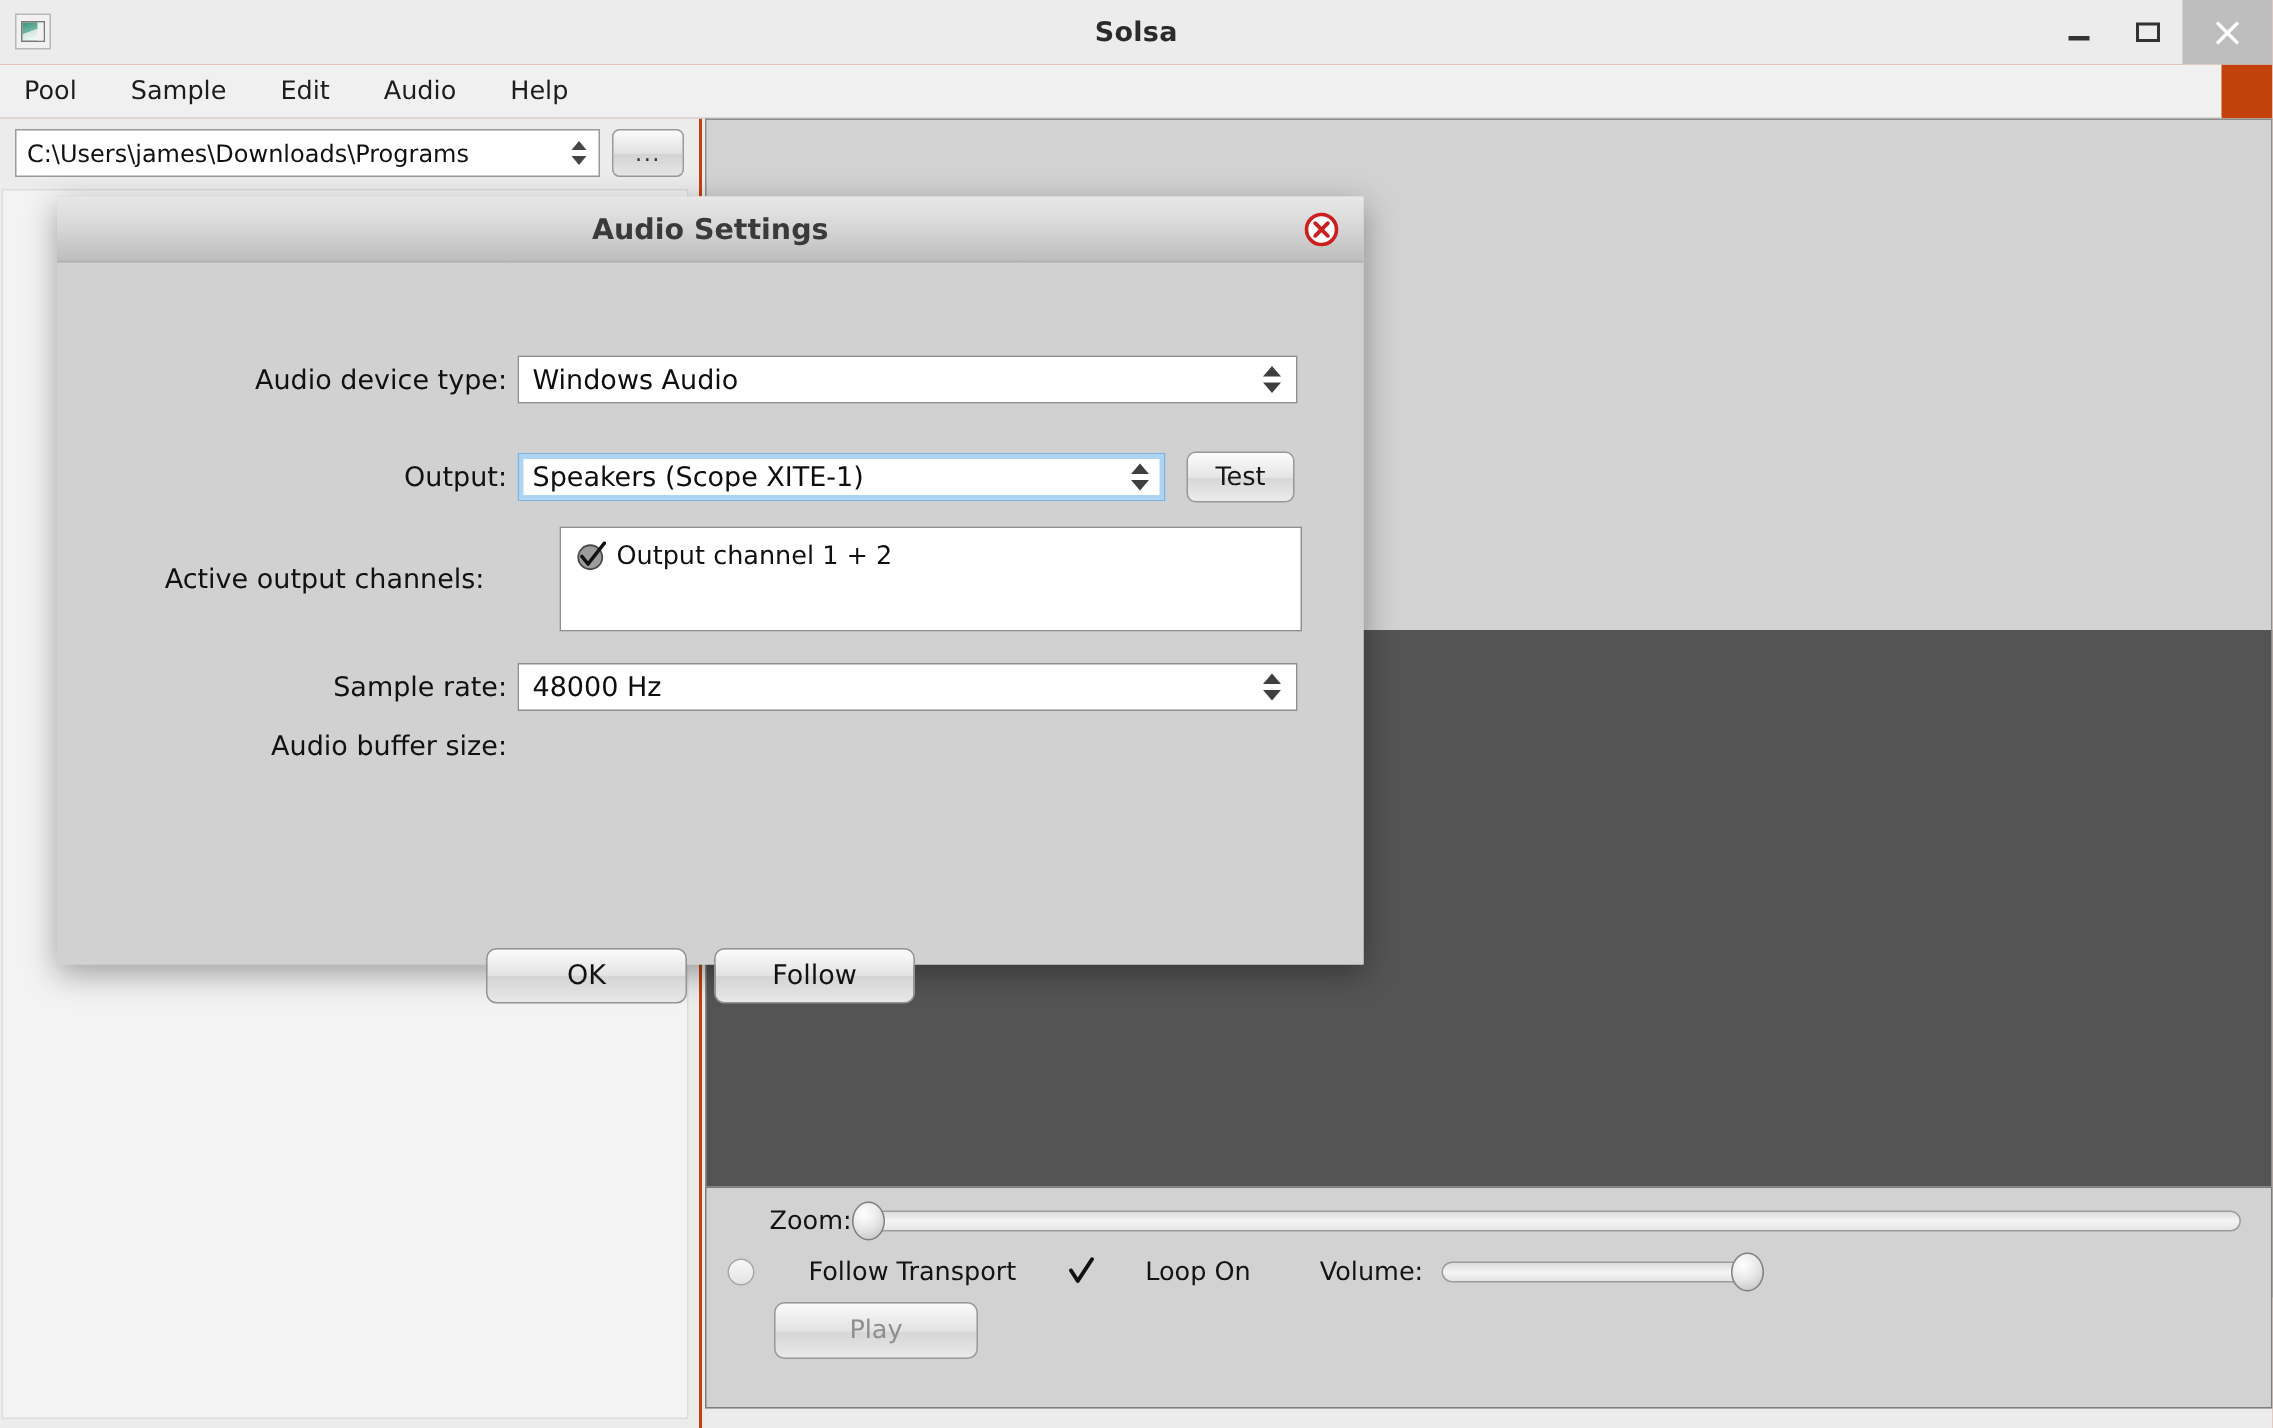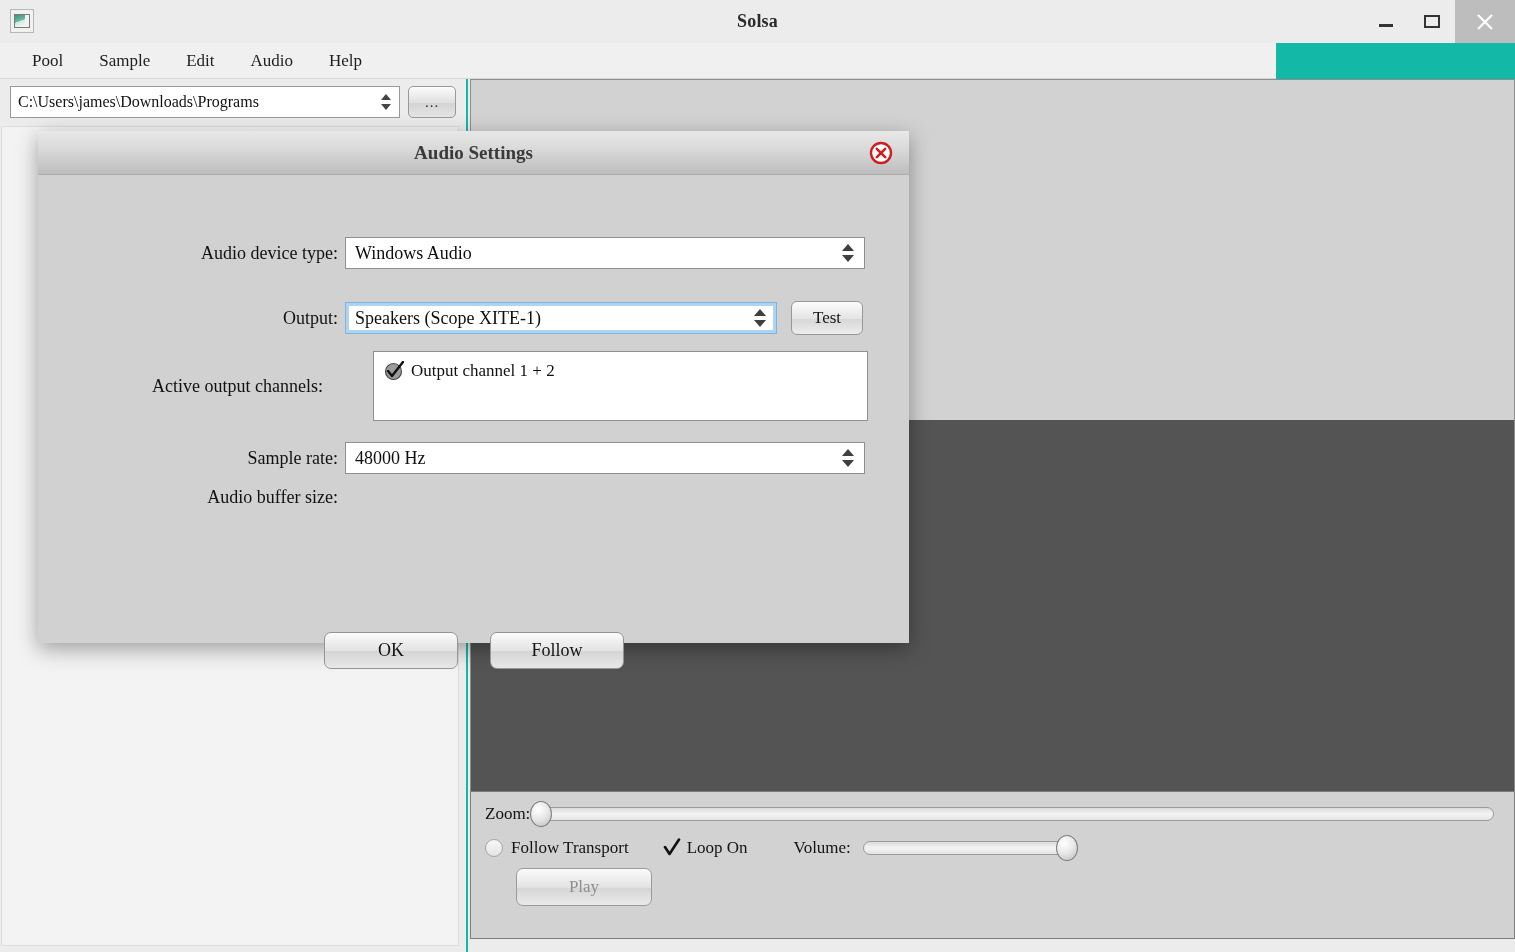--- a/index.html
+++ b/index.html
@@ -9,7 +9,7 @@
     background: #ececec;
     overflow: hidden;
   }
-  .app { position: relative; width: 1515px; height: 952px; background: #14b8a6; font-family: Liberation Serif, serif; }
+  .app { position: relative; width: 1515px; height: 952px; background: #c2410c; }
 
   
   .titlebar {

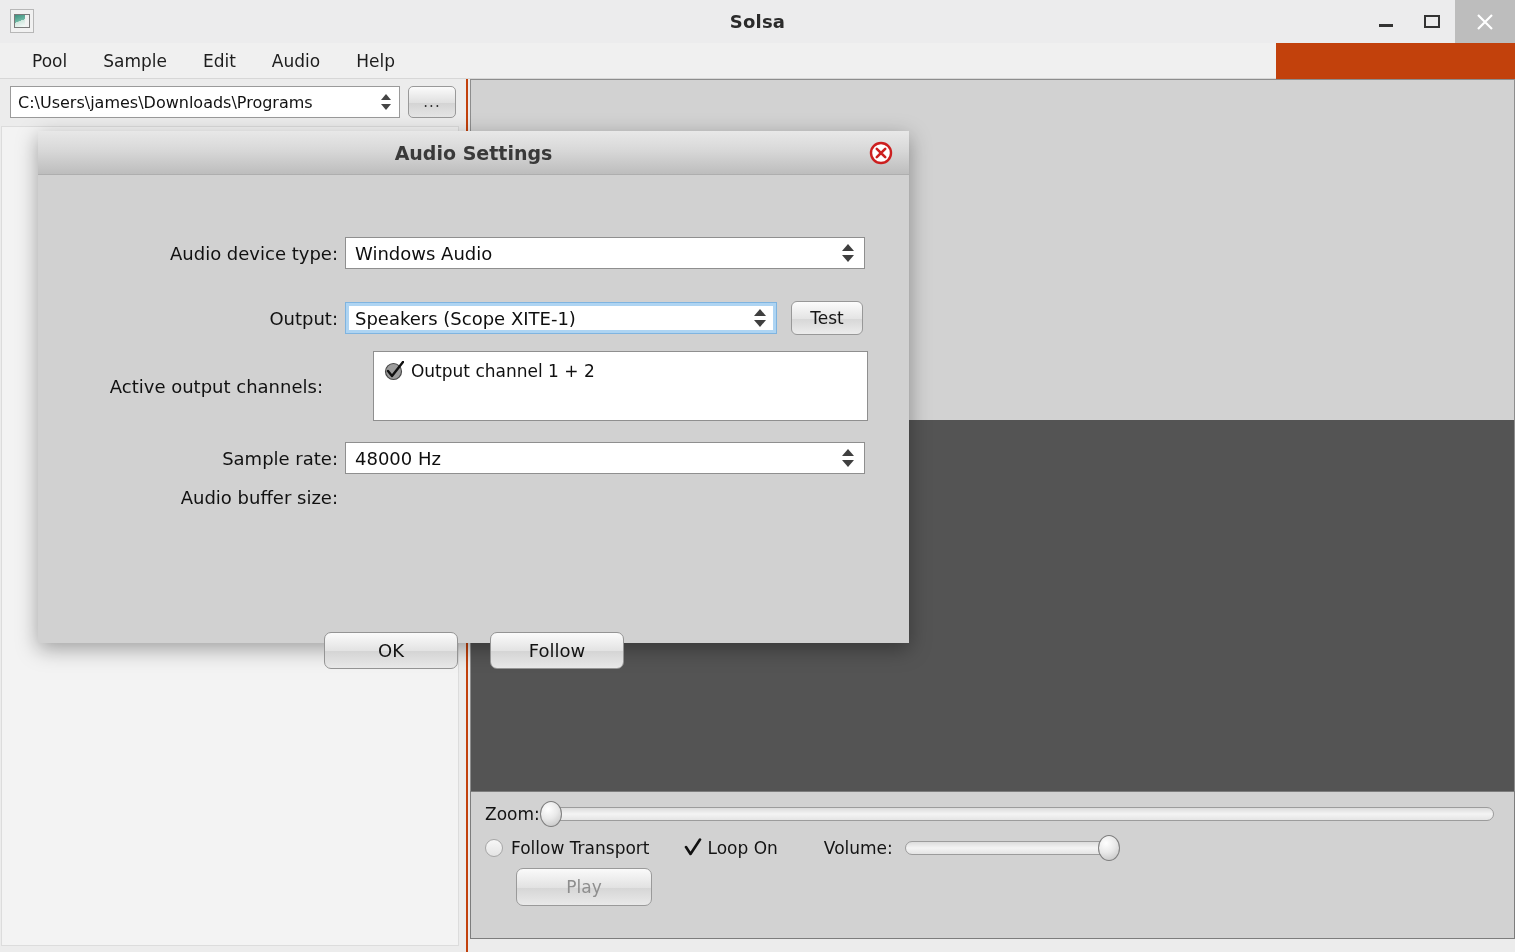--- a/index.html
+++ b/index.html
@@ -51,9 +51,9 @@
 
   
   .menubar {
-    position: absolute; left: 0; top: 43px; width: 1276px; height: 36px;
+    position: absolute; left: 0; top: 43px; width: 1481px; height: 36px;
     background: #f0f0f0; border-bottom: 1px solid #d7d7d7;
-    display: flex; align-items: center; padding-left: 16px; gap: 4px;
+    display: flex; align-items: center; gap: 4px;
   }
   .menuitem {
     font-size: 17px; color: #1d1d1d; padding: 4px 16px; cursor: default;

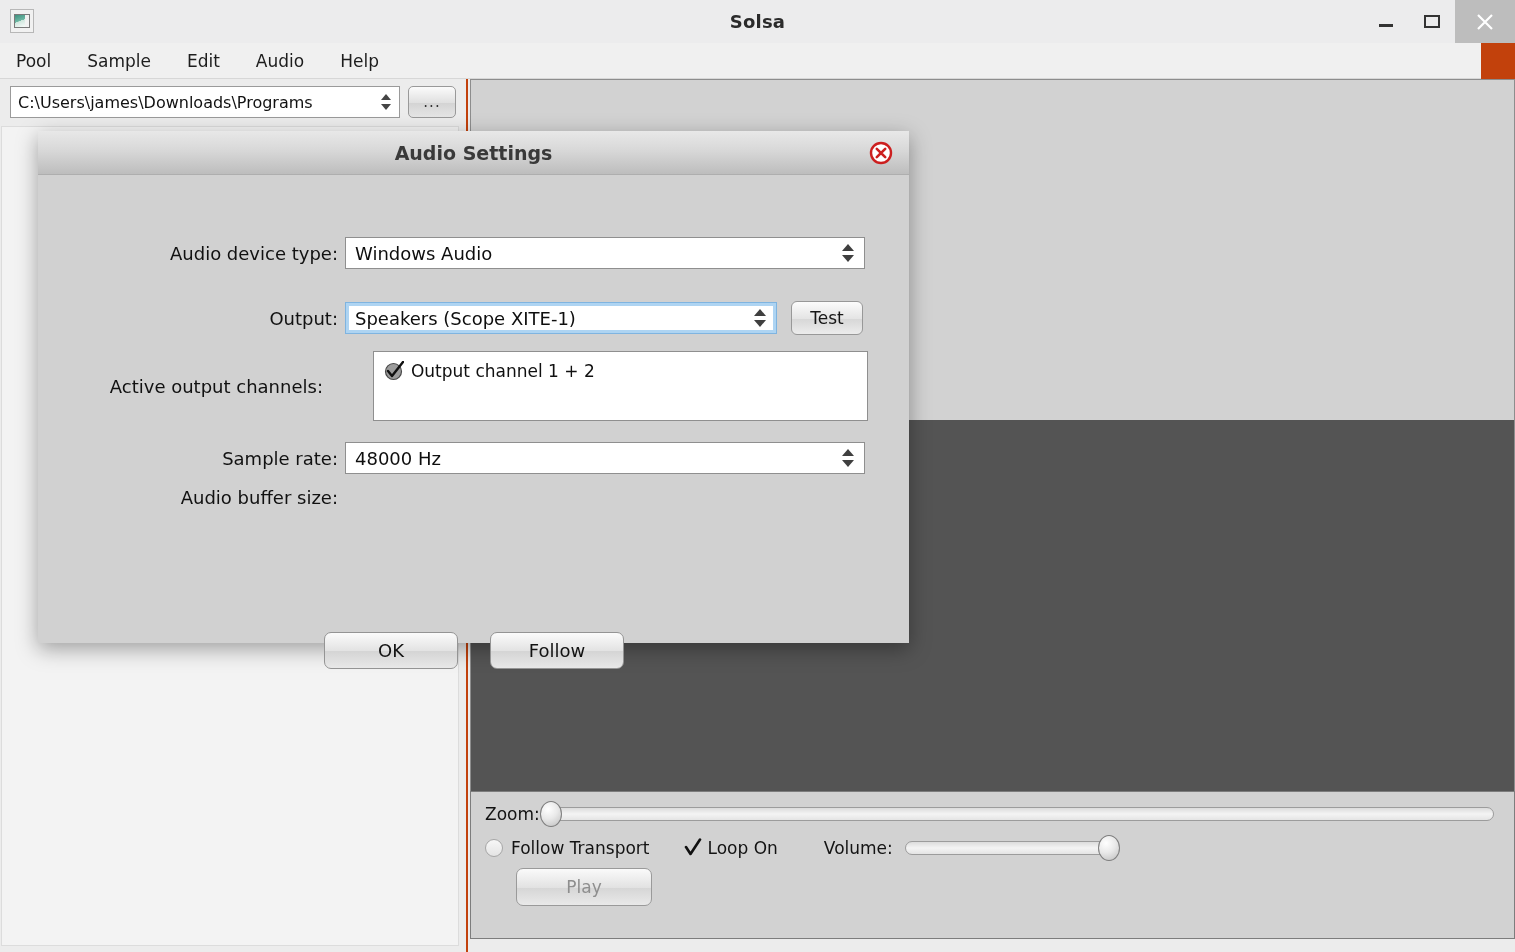--- a/index.html
+++ b/index.html
@@ -363,7 +363,7 @@
           <div class="flabel" style="width:300px;">Audio buffer size:</div>
         </div>
 
-        <div class="frow" style="left:286px;top:457px;gap:32px;">
+        <div class="frow" style="left:286px;top:457px;gap:18px;">
           <div class="dlgbtn">OK</div>
           <div class="dlgbtn">Follow</div>
         </div>

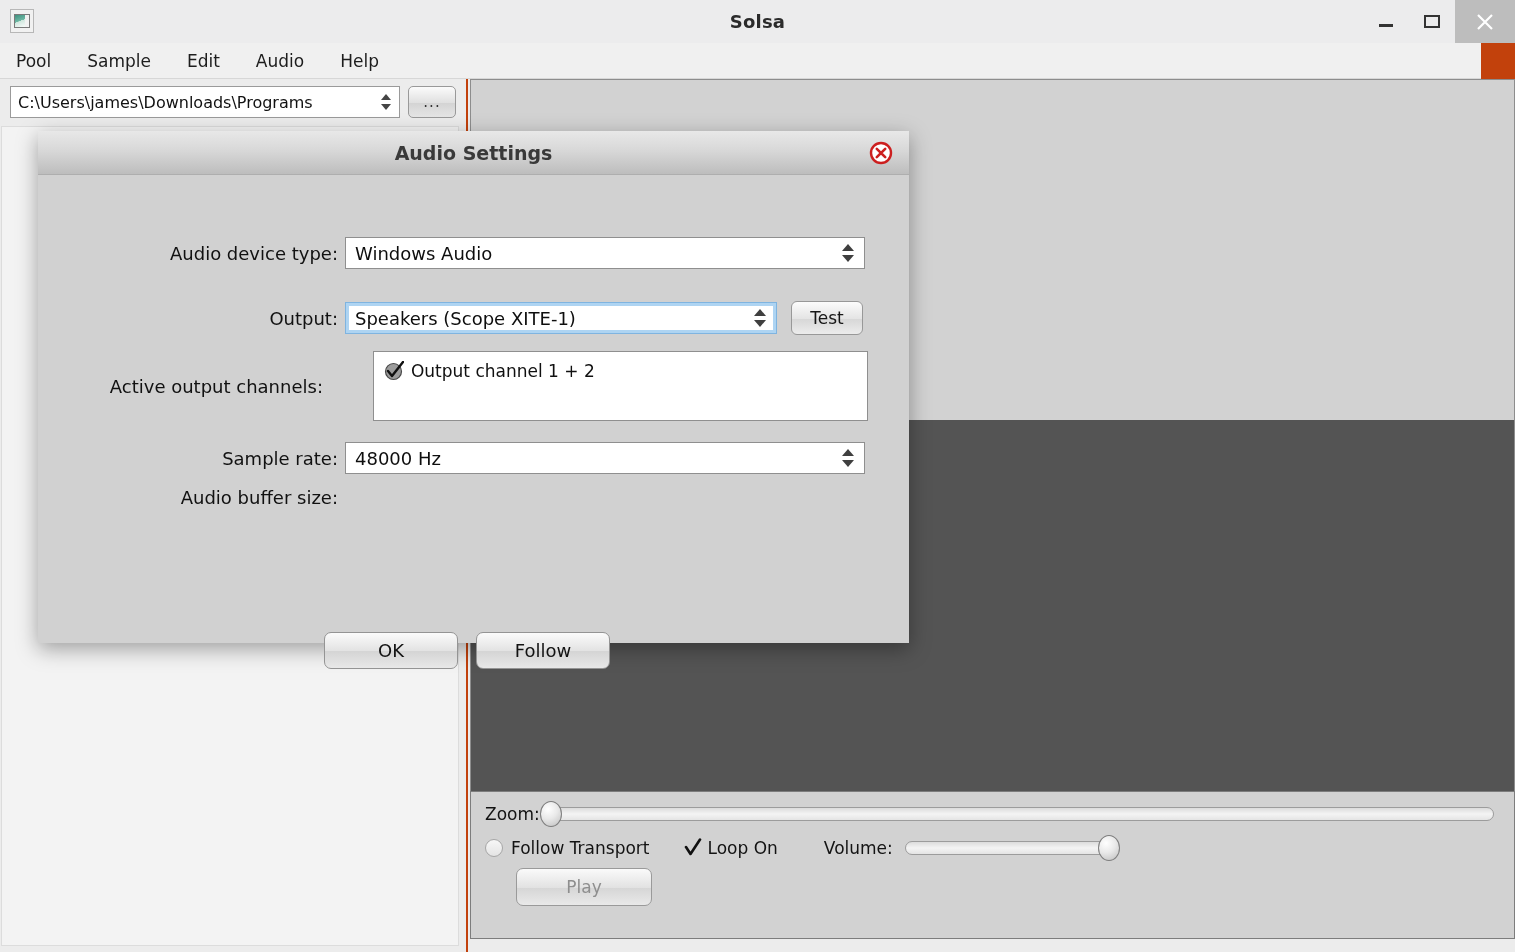--- a/index.html
+++ b/index.html
@@ -122,7 +122,7 @@
   .trow { display: flex; align-items: center; }
   .trow.r1 { margin-bottom: 14px; }
   .trow.r2 { margin-bottom: 10px; }
-  .lbl { font-size: 17px; color: #131313; }
+  .lbl { font-size: 17px; color: #131313; margin-left: 28px; }
 
   .slider {
     position: relative; height: 14px; border-radius: 7px;

